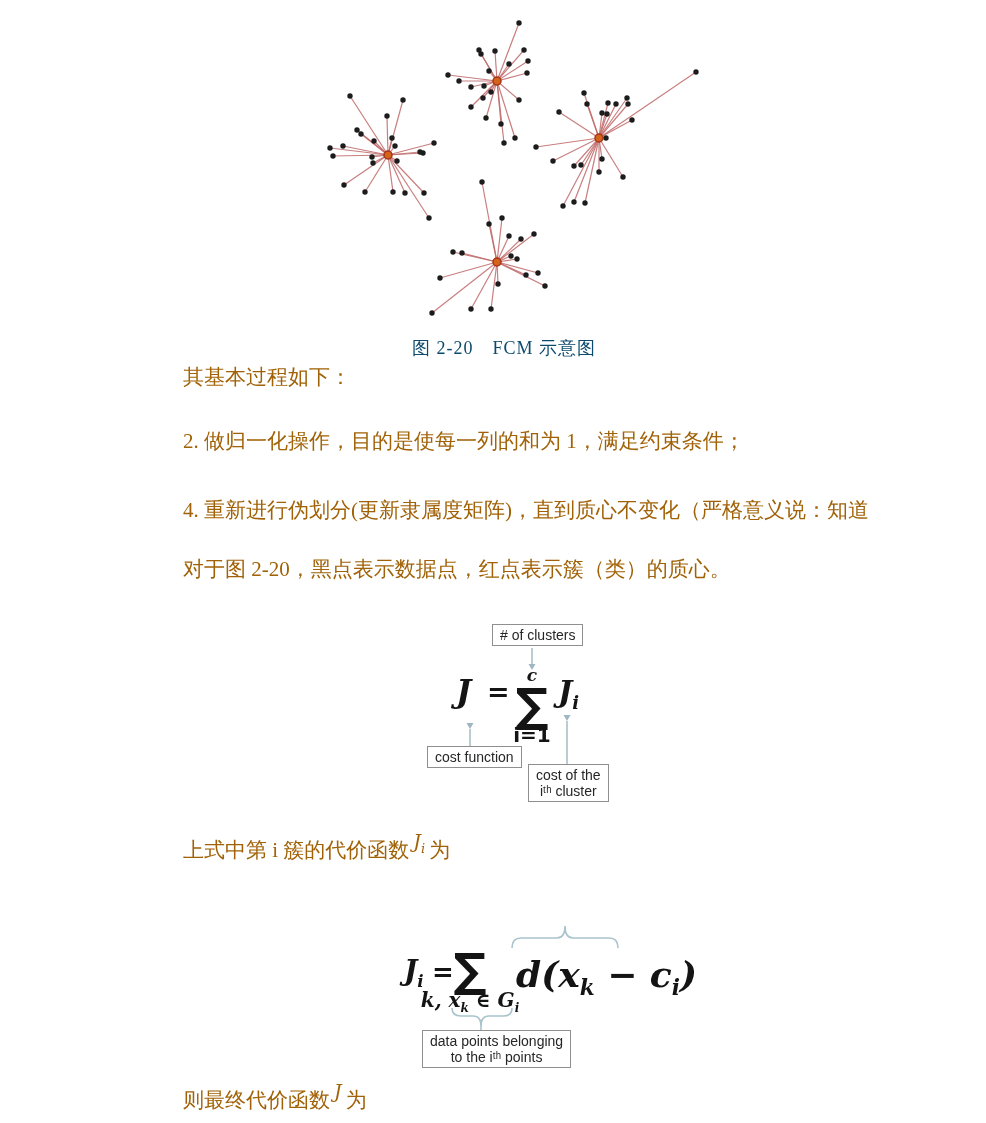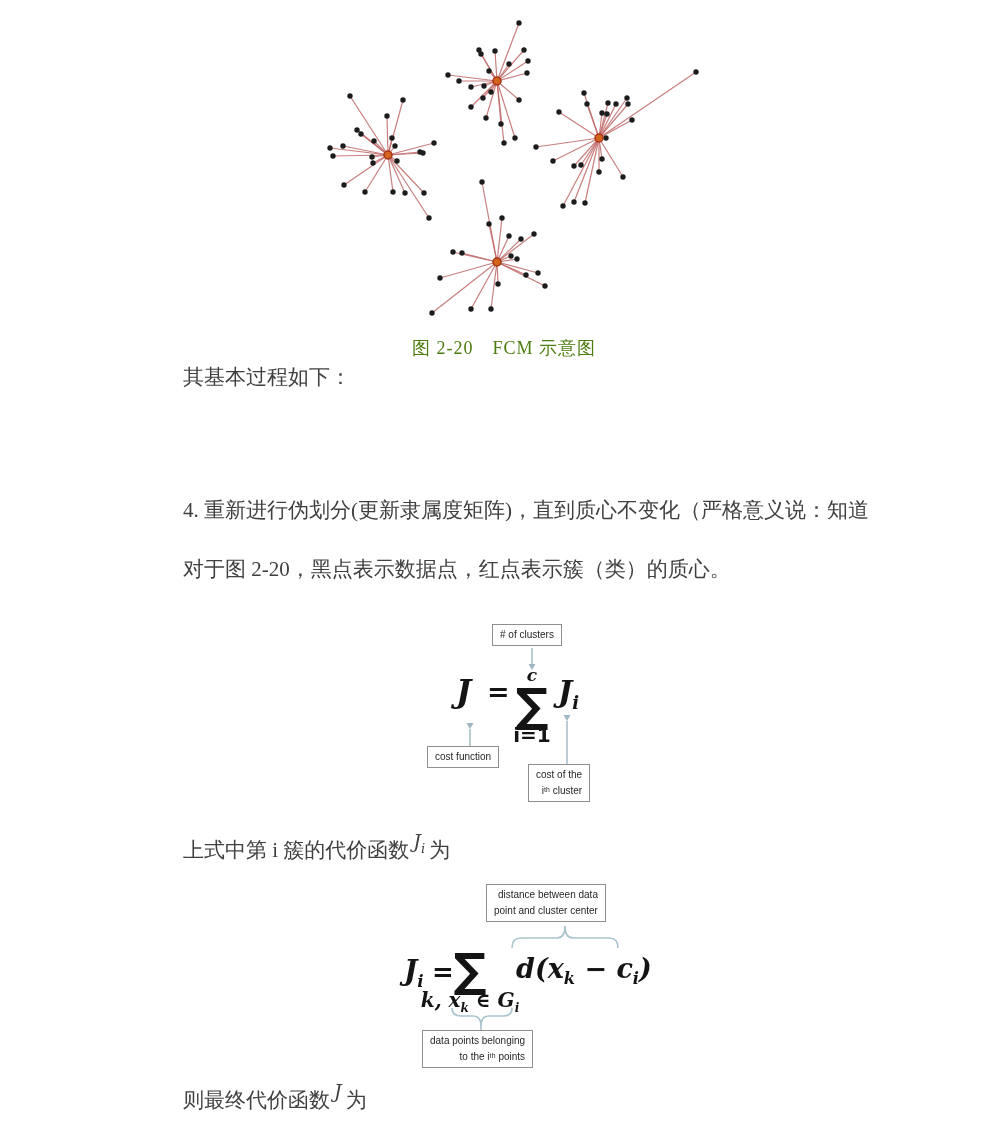--- a/index.html
+++ b/index.html
@@ -18,7 +18,7 @@
   .caption {
     position: absolute; left: 0; right: 0; top: 336px;
     text-align: center; text-indent: 22px;
-    font-size: 18px; color: #4d7c0f; letter-spacing: 1px;
+    font-size: 18px; color: #0c4a6e; letter-spacing: 1px;
   }
 
   

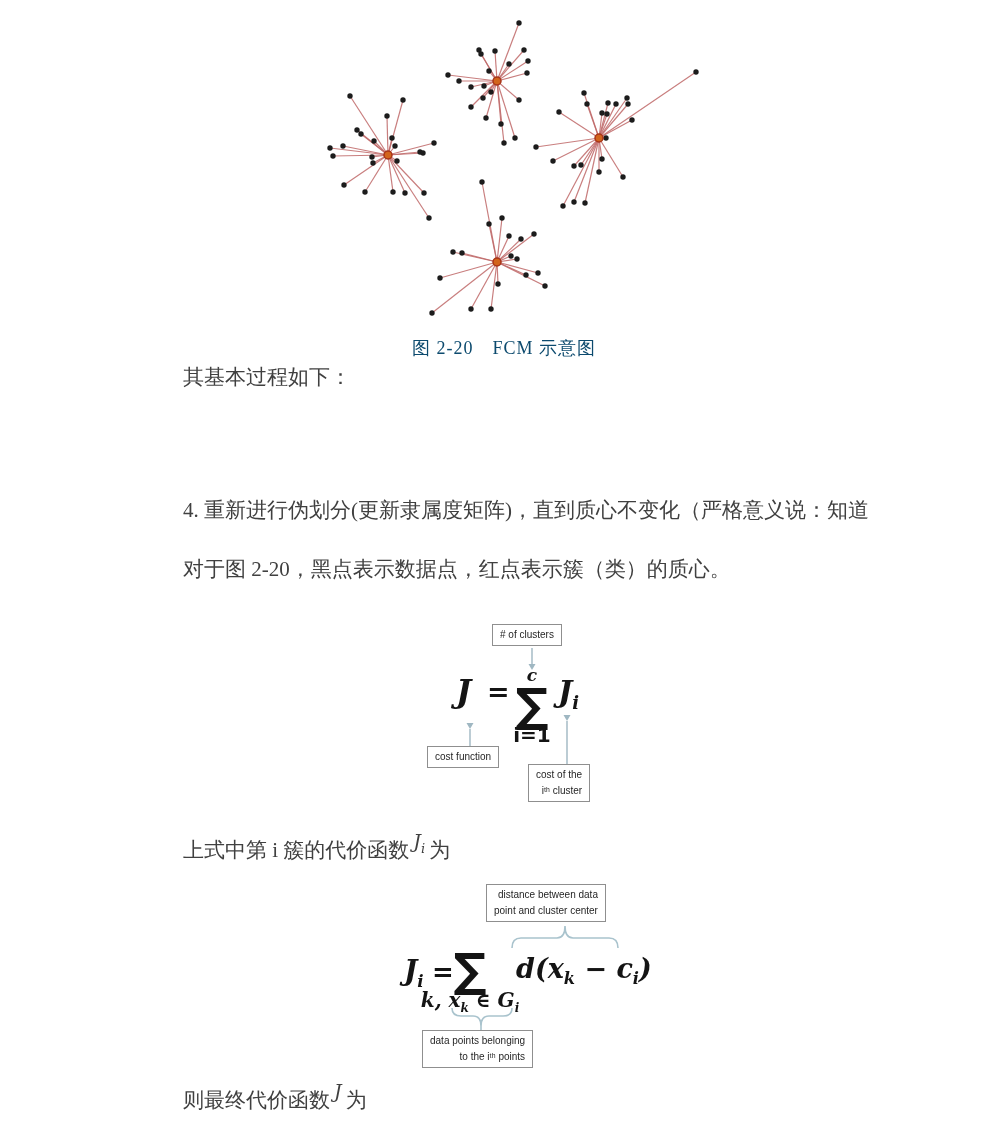--- a/index.html
+++ b/index.html
@@ -24,7 +24,7 @@
   
   .line {
     position: absolute; left: 183px;
-    font-size: 21px; line-height: 26px; color: #404040;
+    font-size: 21px; line-height: 26px; color: #a16207;
     white-space: nowrap;
   }
   .line.hang { left: 150px; }

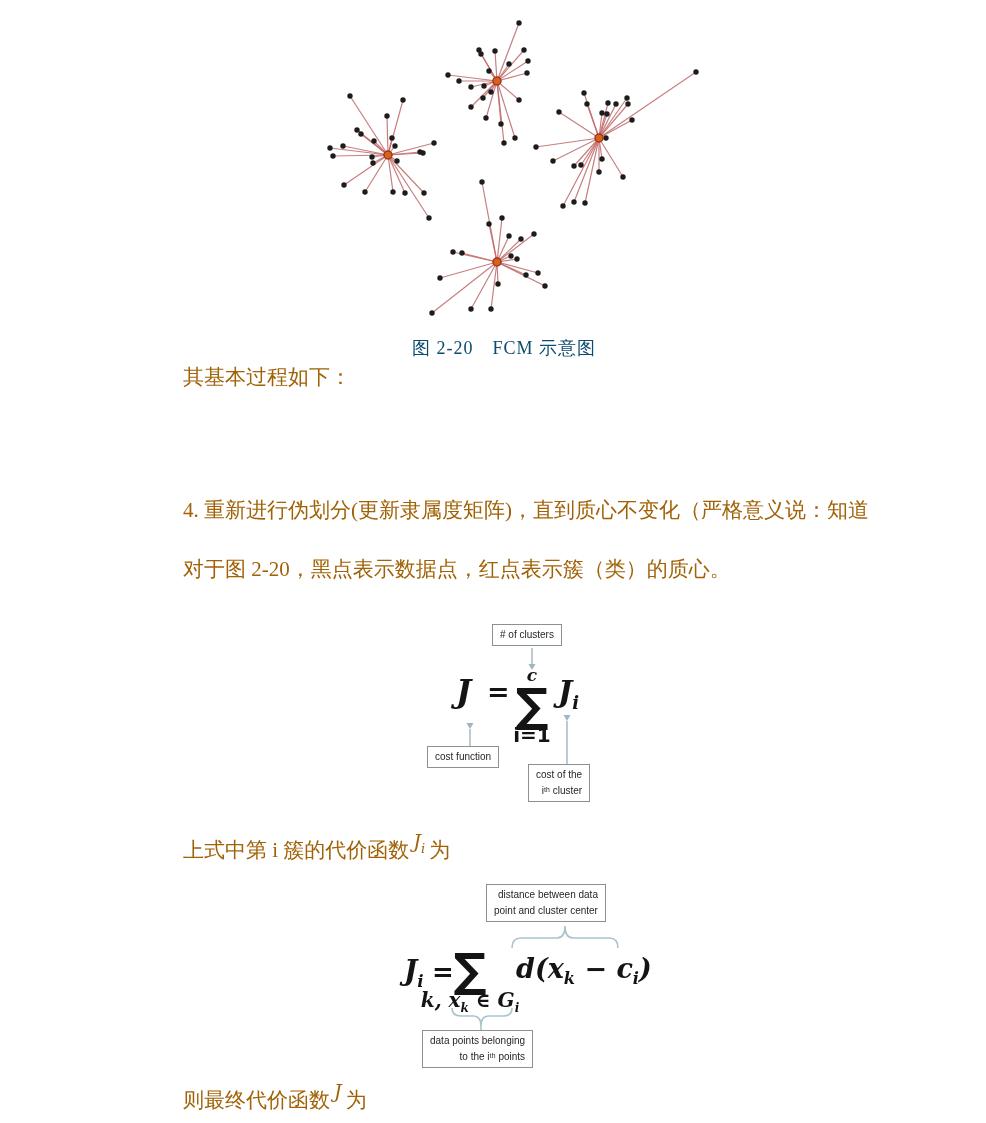--- a/index.html
+++ b/index.html
@@ -241,6 +241,9 @@
   </div>
 
 
+  <div class="line" style="top:428px">
+    <span>2. 做归一化操作，目的是使每一列的和为 1，满足约束条件；</span>
+  </div>
 
 
   <div class="line" style="top:497px">

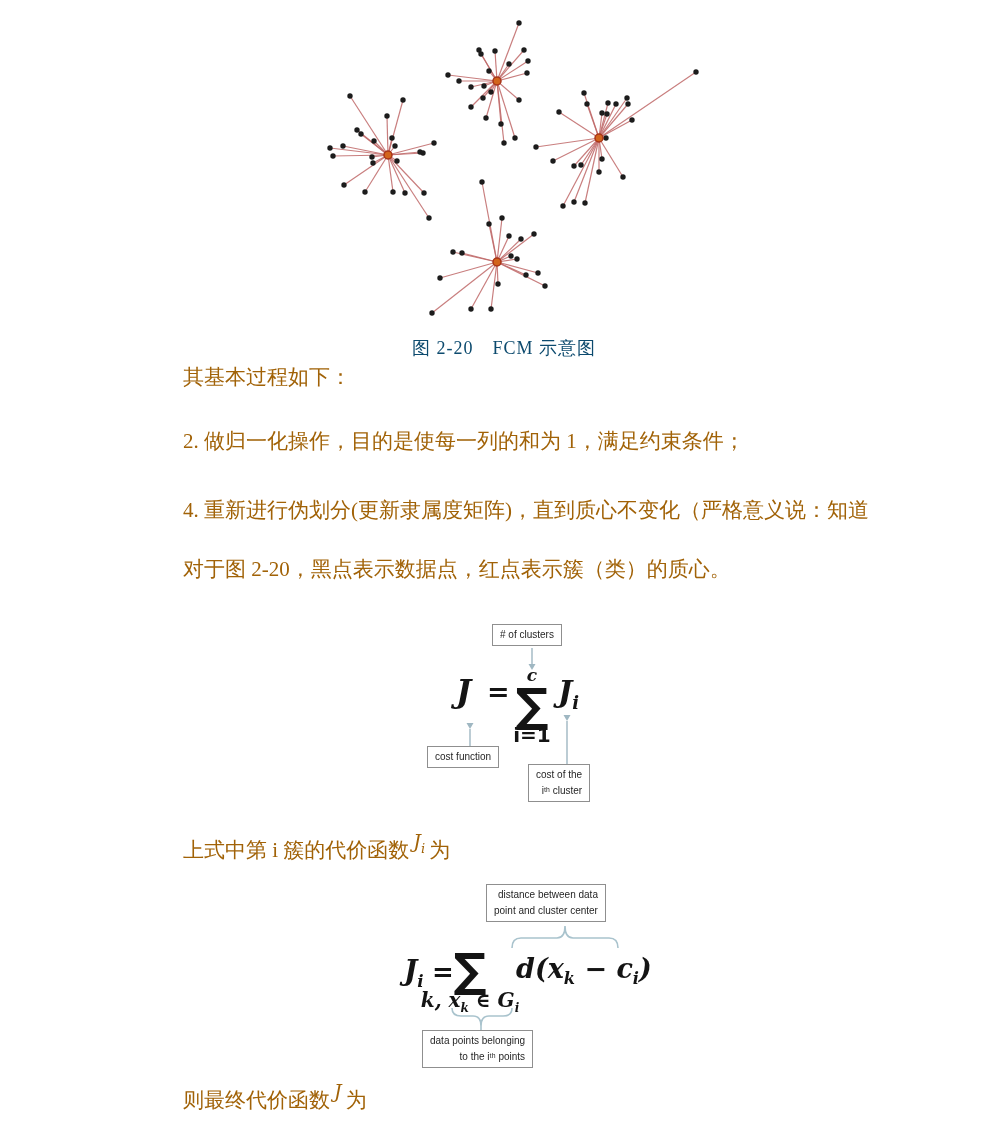--- a/index.html
+++ b/index.html
@@ -42,8 +42,8 @@
     position: absolute; background: #fff;
     border: 1px solid #8f8f8f; padding: 2px 7px;
     font-family: "Liberation Sans", "DejaVu Sans", sans-serif;
-    font-size: 10px; line-height: 16px; color: #262626;
-    text-align: right; white-space: nowrap;
+    font-size: 14px; line-height: 16px; color: #262626;
+    text-align: center; white-space: nowrap;
   }
   .math { position: absolute; font-family: "DejaVu Serif", serif; font-style: italic; font-weight: bold; color: #141414; }
   .math sub { font-size: 0.6em; }

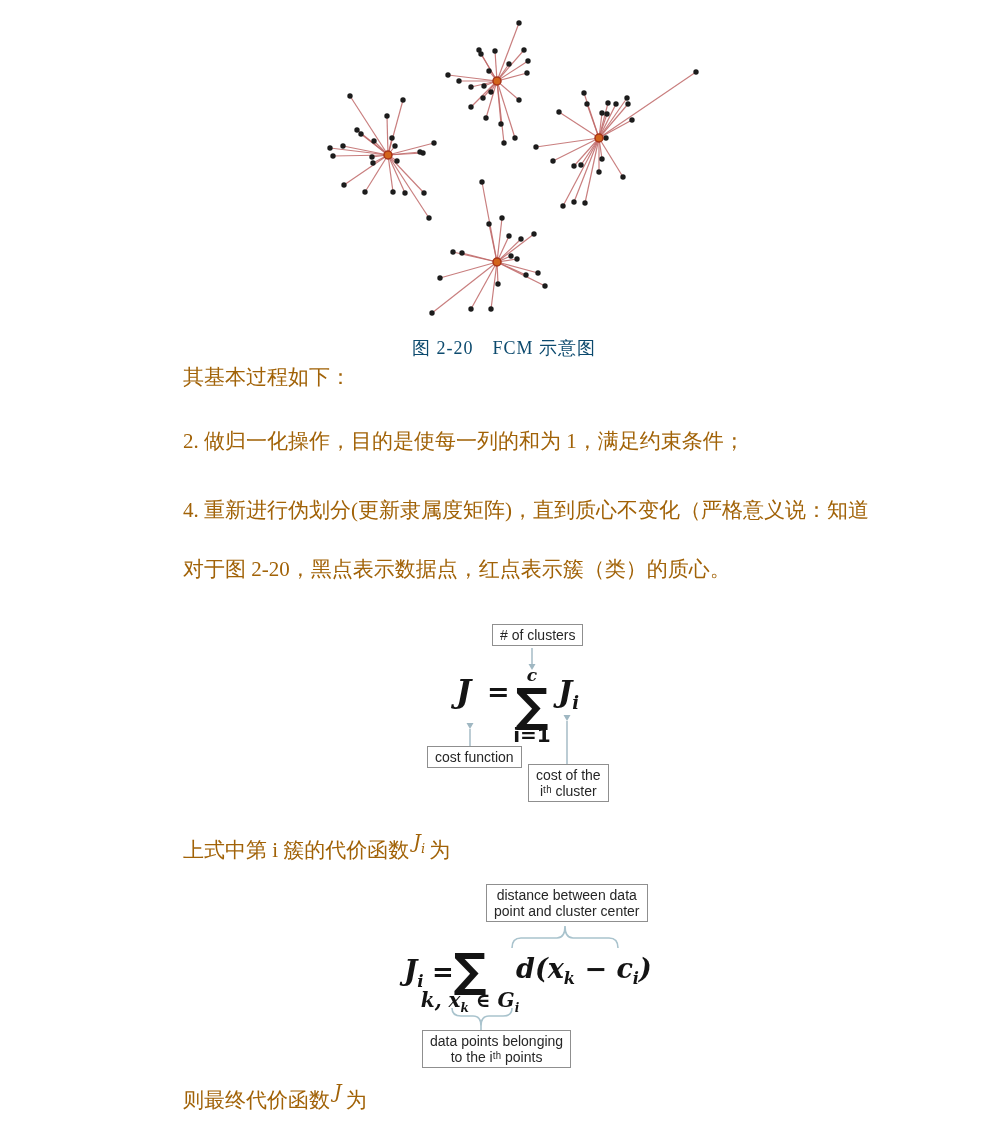--- a/index.html
+++ b/index.html
@@ -297,10 +297,6 @@
       <line x1="481" y1="148" x2="481" y2="152" stroke="#a9c3cd" stroke-width="1.6"></line>
     </svg>
 
-    <div class="annot" style="left:486px; top:6px">
-      <span>distance between data</span><br>
-      <span>point and cluster center</span>
-    </div>
 
     <span class="math" style="left:404px; top:76px; font-size:28px"><span>J</span><sub>i</sub></span>
     <span class="math" style="left:432px; top:79px; font-size:26px; font-style:normal">=</span>

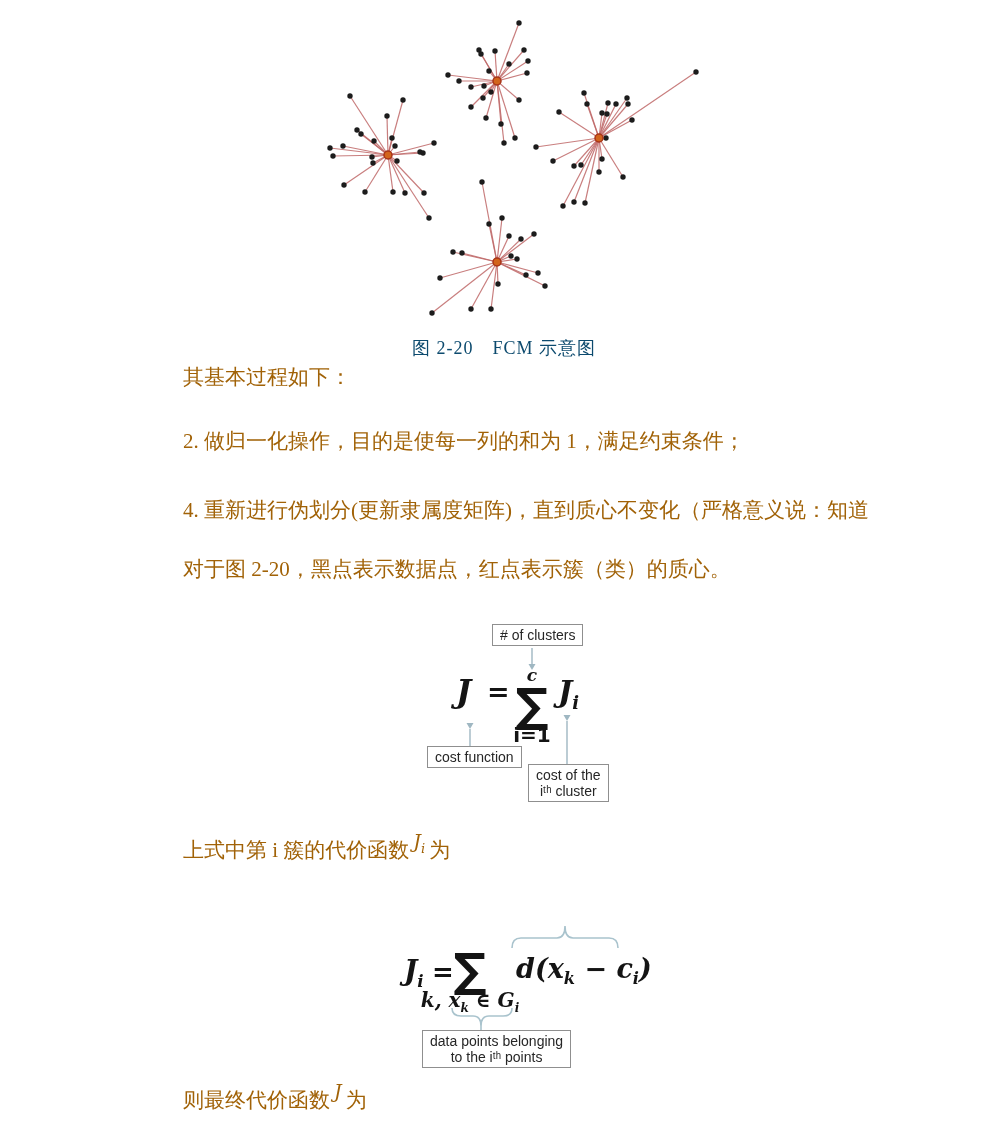--- a/index.html
+++ b/index.html
@@ -304,7 +304,7 @@
       <span class="sig-sigma">∑</span>
       <span class="sig-lower" style="font-size:20px"><span>k, x</span><sub>k</sub><span> ∈ G</span><sub>i</sub></span>
     </span>
-    <span class="math" style="left:516px; top:75px; font-size:27px"><span>d(x</span><sub>k</sub><span> − c</span><sub>i</sub><span>)</span></span>
+    <span class="math" style="left:516px; top:75px; font-size:36px"><span>d(x</span><sub>k</sub><span> − c</span><sub>i</sub><span>)</span></span>
 
     <div class="annot" style="left:422px; top:152px">
       <span>data points belonging</span><br>

